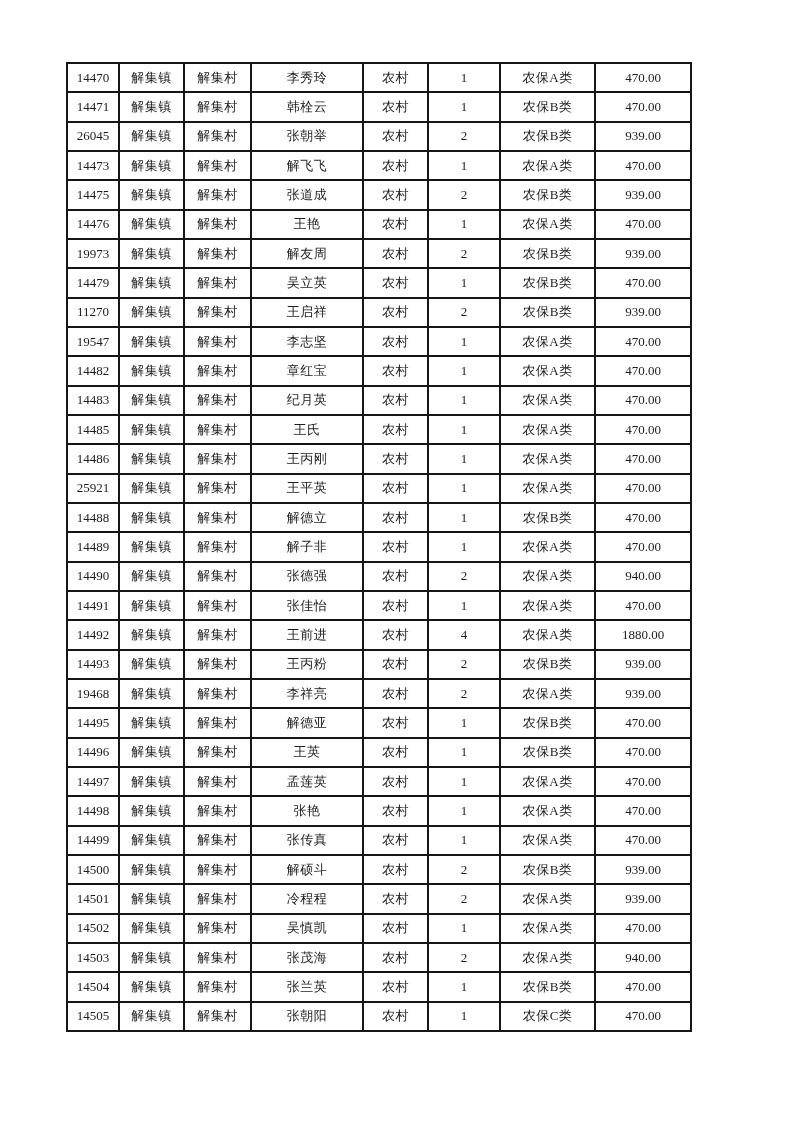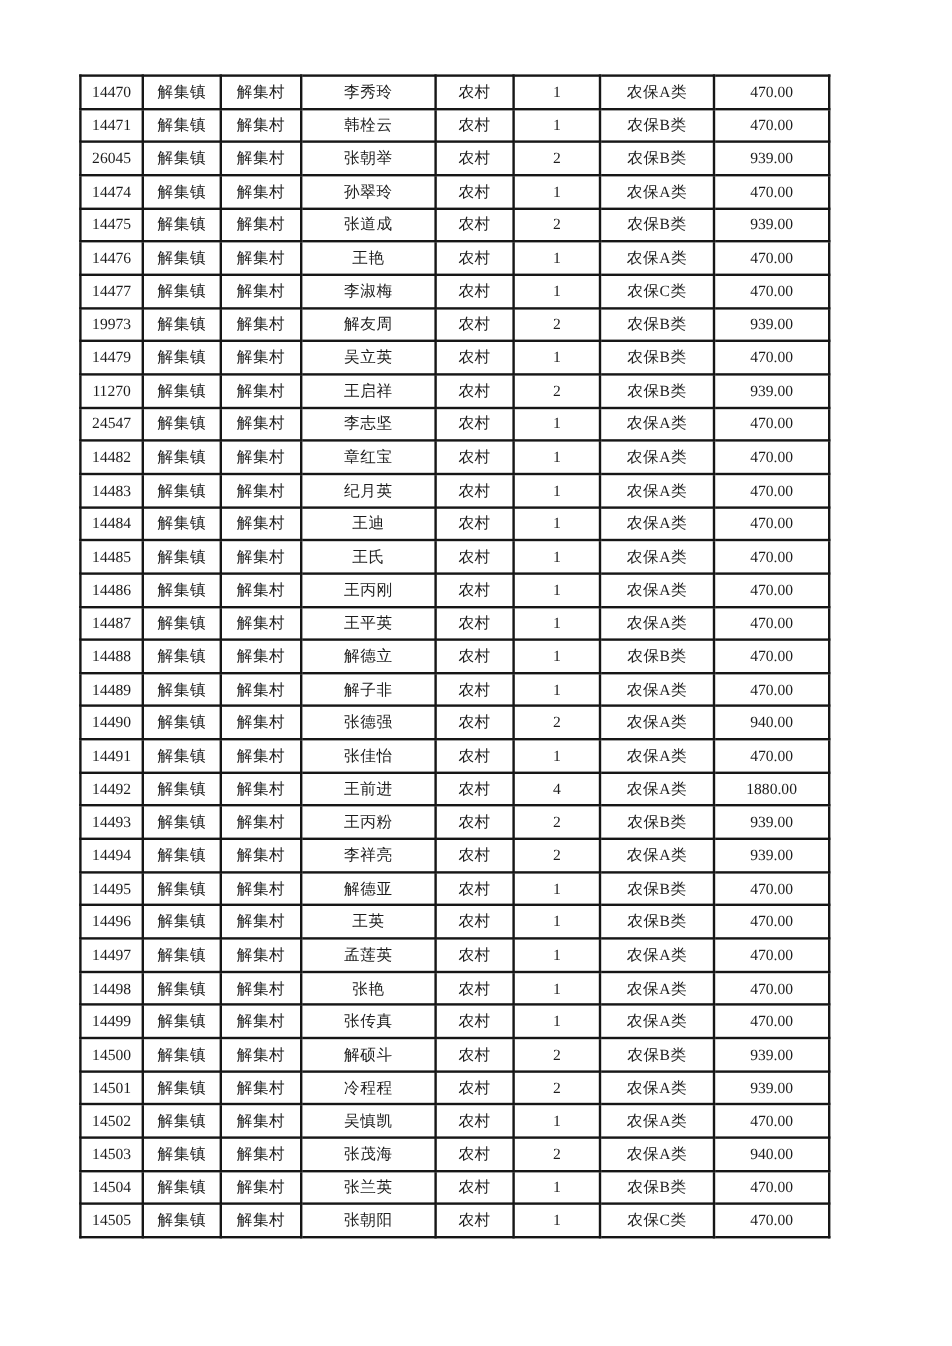--- a/index.html
+++ b/index.html
@@ -88,6 +88,16 @@
           <td class="num">939.00</td>
         </tr>
         <tr>
+          <td class="num">14473</td>
+          <td>解集镇</td>
+          <td>解集村</td>
+          <td>解飞飞</td>
+          <td>农村</td>
+          <td class="num">1</td>
+          <td>农保A类</td>
+          <td class="num">470.00</td>
+        </tr>
+        <tr>
           <td class="num">14474</td>
           <td>解集镇</td>
           <td>解集村</td>

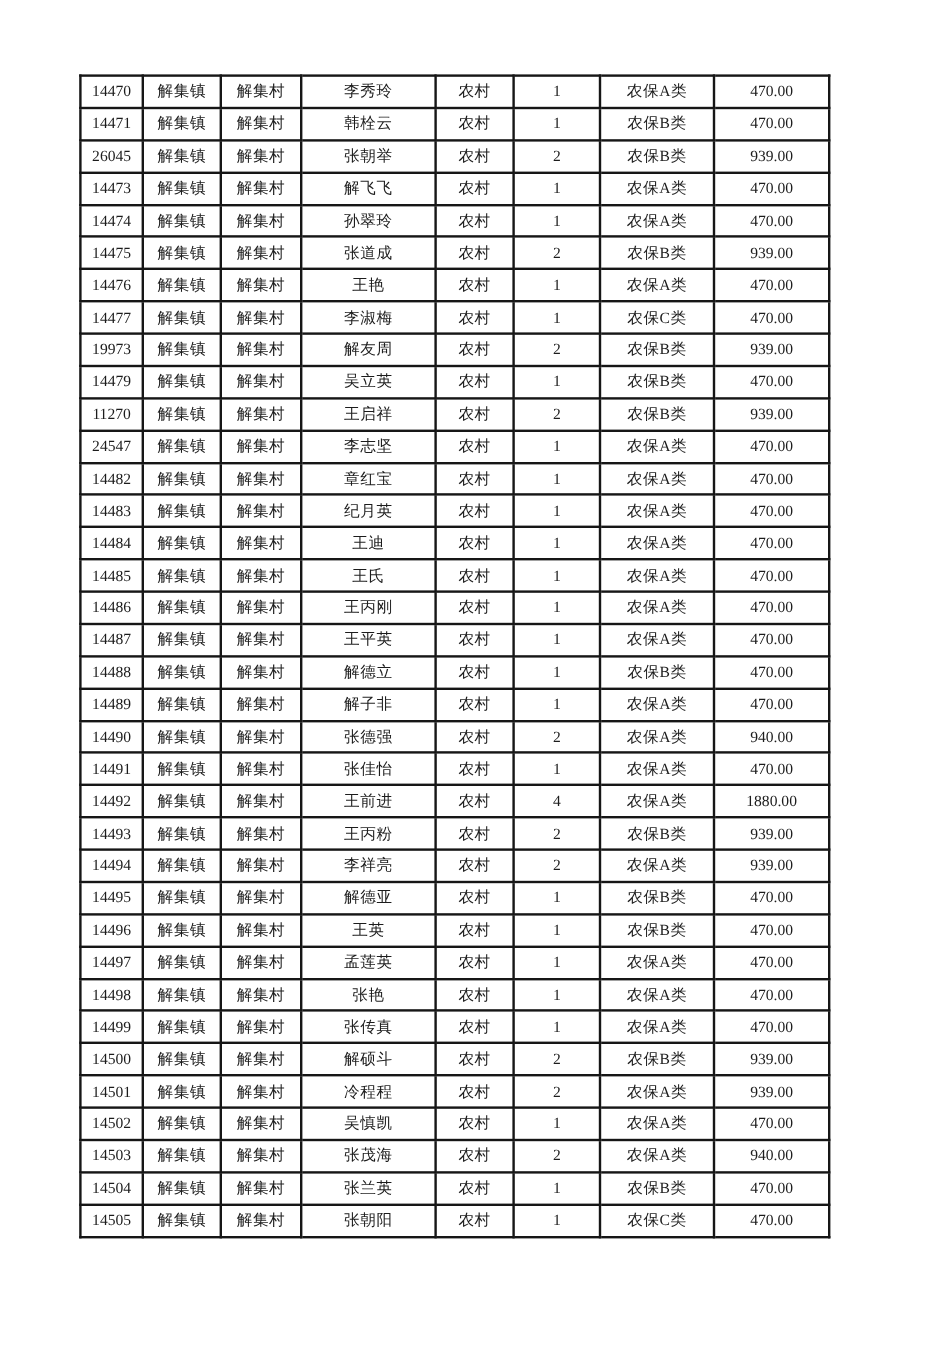--- a/index.html
+++ b/index.html
@@ -98,16 +98,6 @@
           <td class="num">470.00</td>
         </tr>
         <tr>
-          <td class="num">14474</td>
-          <td>解集镇</td>
-          <td>解集村</td>
-          <td>孙翠玲</td>
-          <td>农村</td>
-          <td class="num">1</td>
-          <td>农保A类</td>
-          <td class="num">470.00</td>
-        </tr>
-        <tr>
           <td class="num">14475</td>
           <td>解集镇</td>
           <td>解集村</td>

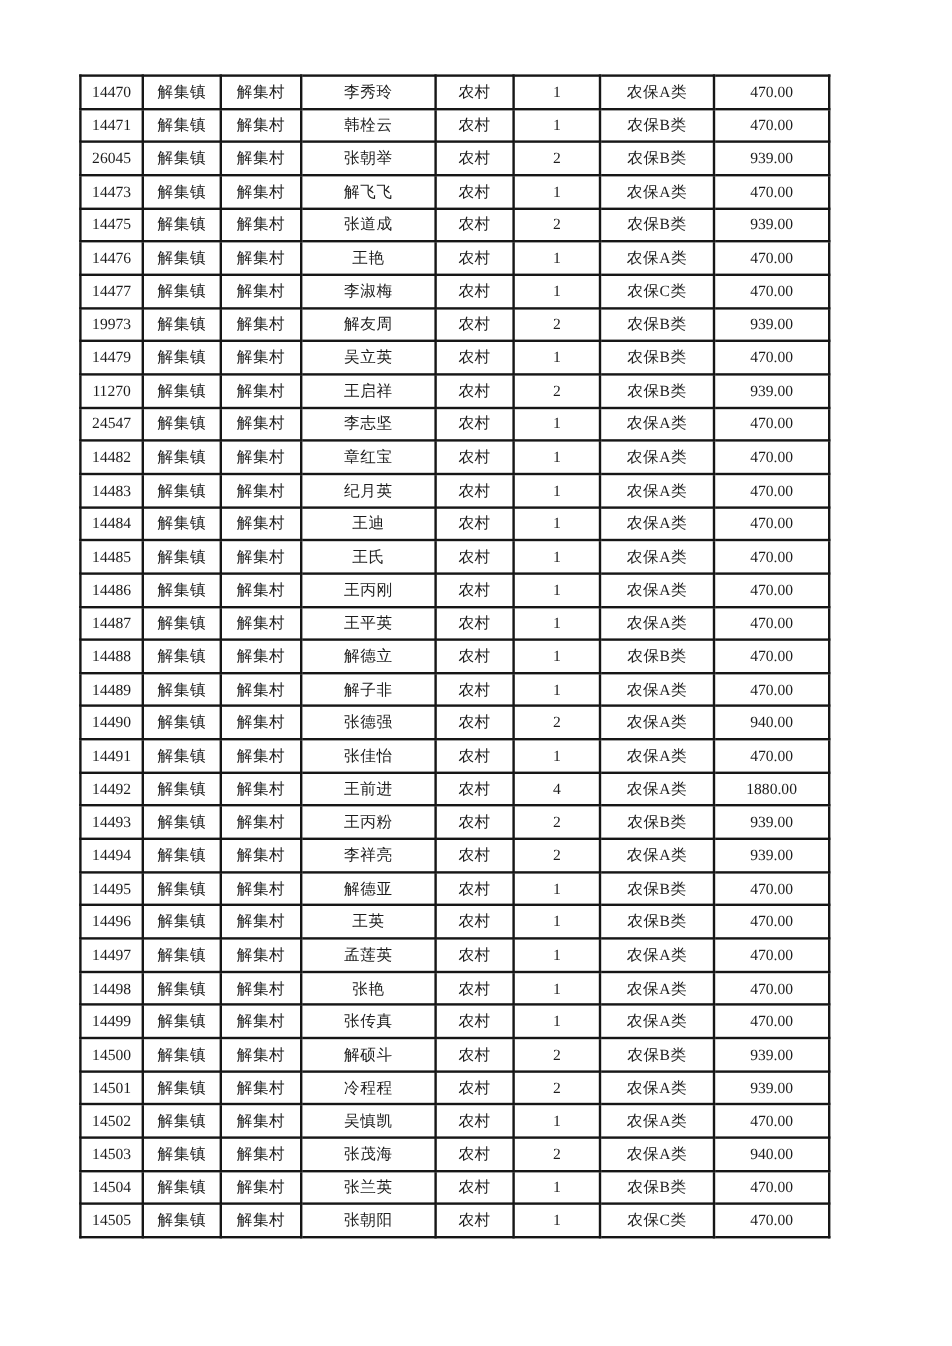--- a/index.html
+++ b/index.html
@@ -118,16 +118,6 @@
           <td class="num">470.00</td>
         </tr>
         <tr>
-          <td class="num">14477</td>
-          <td>解集镇</td>
-          <td>解集村</td>
-          <td>李淑梅</td>
-          <td>农村</td>
-          <td class="num">1</td>
-          <td>农保C类</td>
-          <td class="num">470.00</td>
-        </tr>
-        <tr>
           <td class="num">19973</td>
           <td>解集镇</td>
           <td>解集村</td>

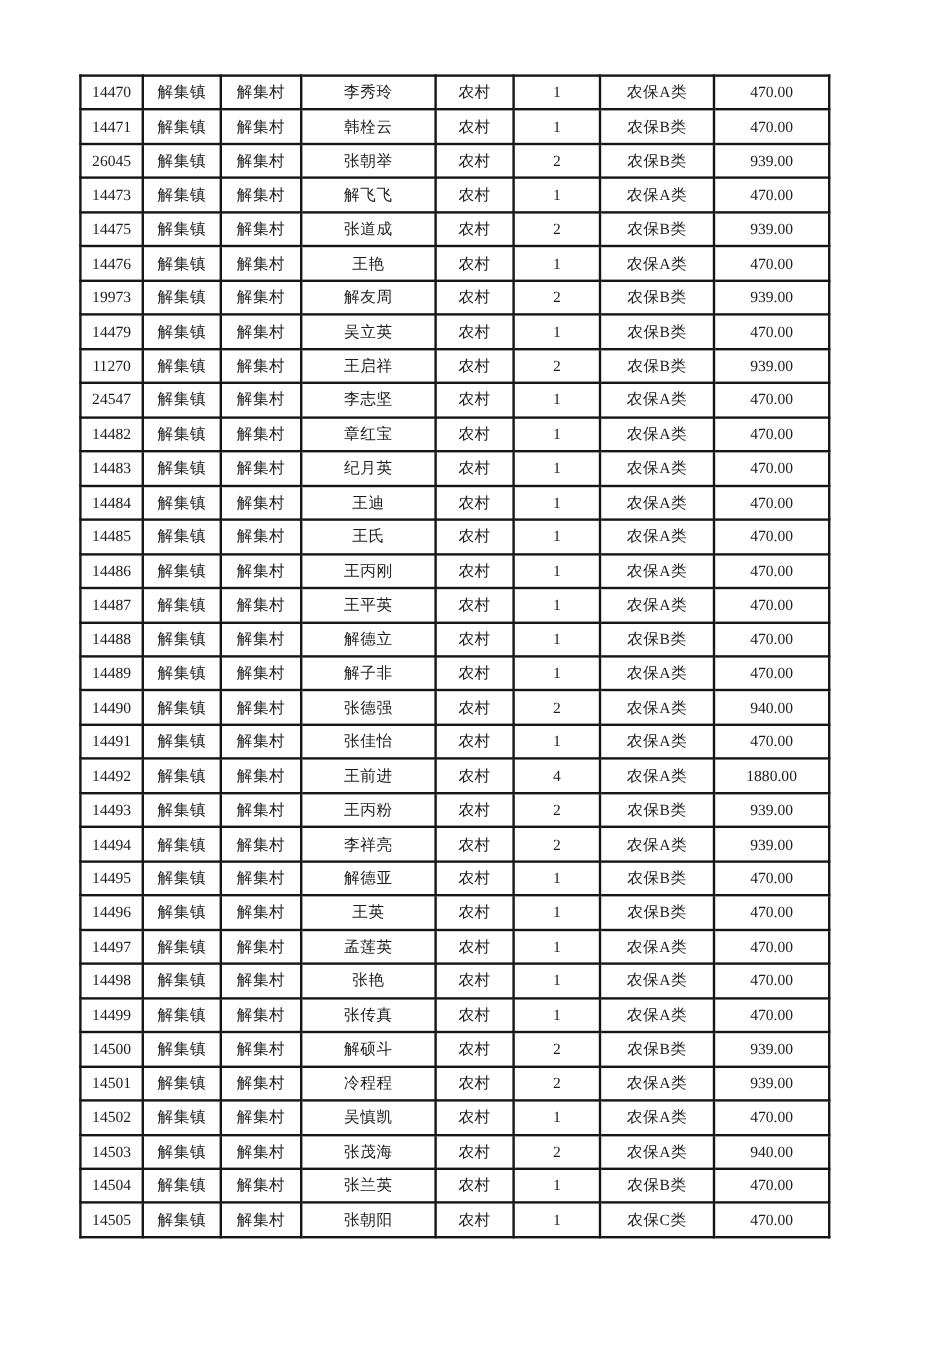--- a/index.html
+++ b/index.html
@@ -148,7 +148,7 @@
           <td class="num">939.00</td>
         </tr>
         <tr>
-          <td class="num">24547</td>
+          <td class="num">19547</td>
           <td>解集镇</td>
           <td>解集村</td>
           <td>李志坚</td>

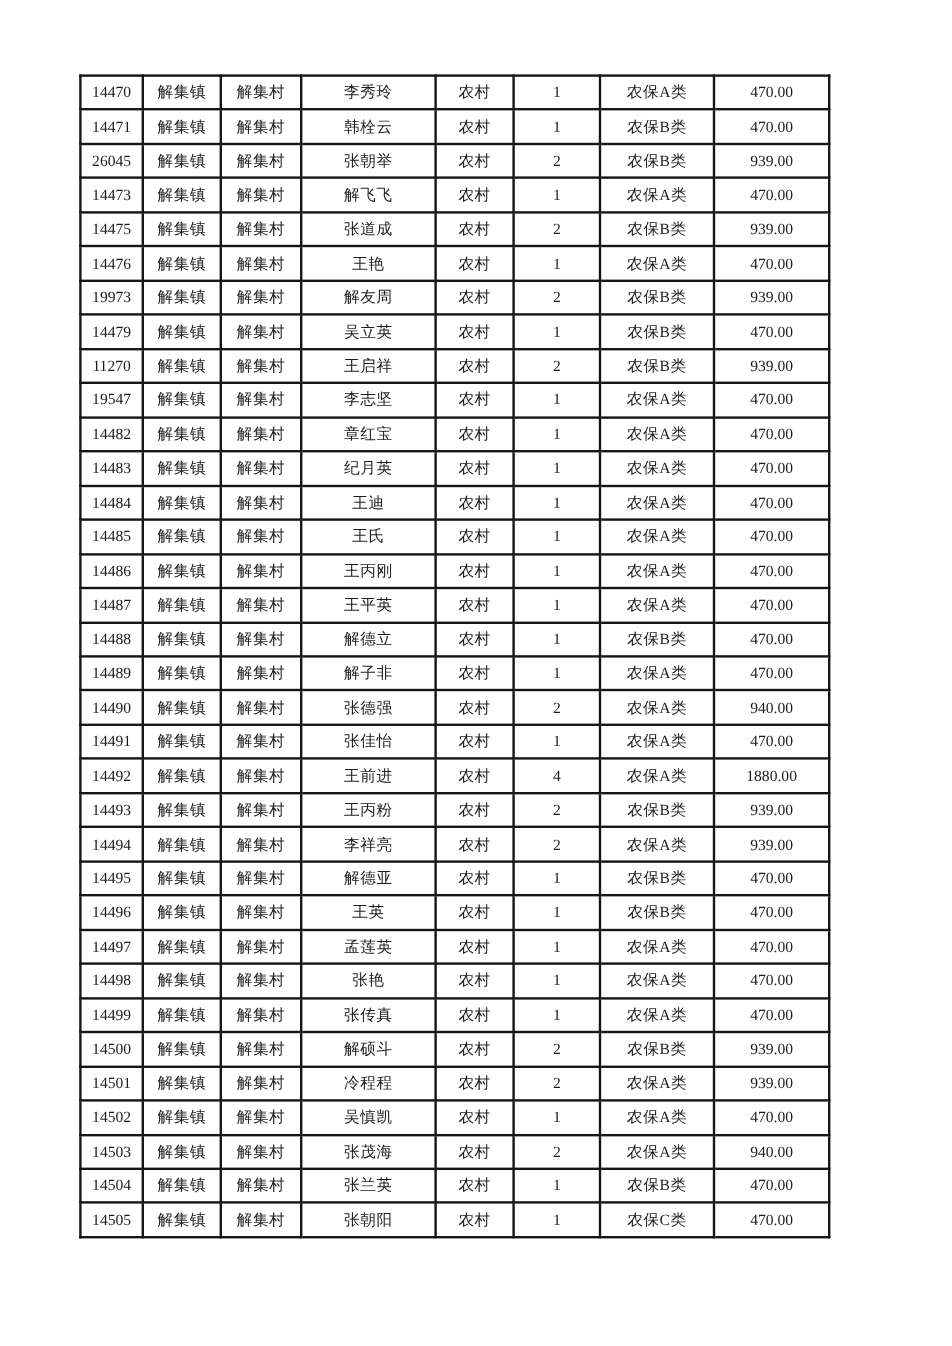--- a/index.html
+++ b/index.html
@@ -178,16 +178,6 @@
           <td class="num">470.00</td>
         </tr>
         <tr>
-          <td class="num">14484</td>
-          <td>解集镇</td>
-          <td>解集村</td>
-          <td>王迪</td>
-          <td>农村</td>
-          <td class="num">1</td>
-          <td>农保A类</td>
-          <td class="num">470.00</td>
-        </tr>
-        <tr>
           <td class="num">14485</td>
           <td>解集镇</td>
           <td>解集村</td>

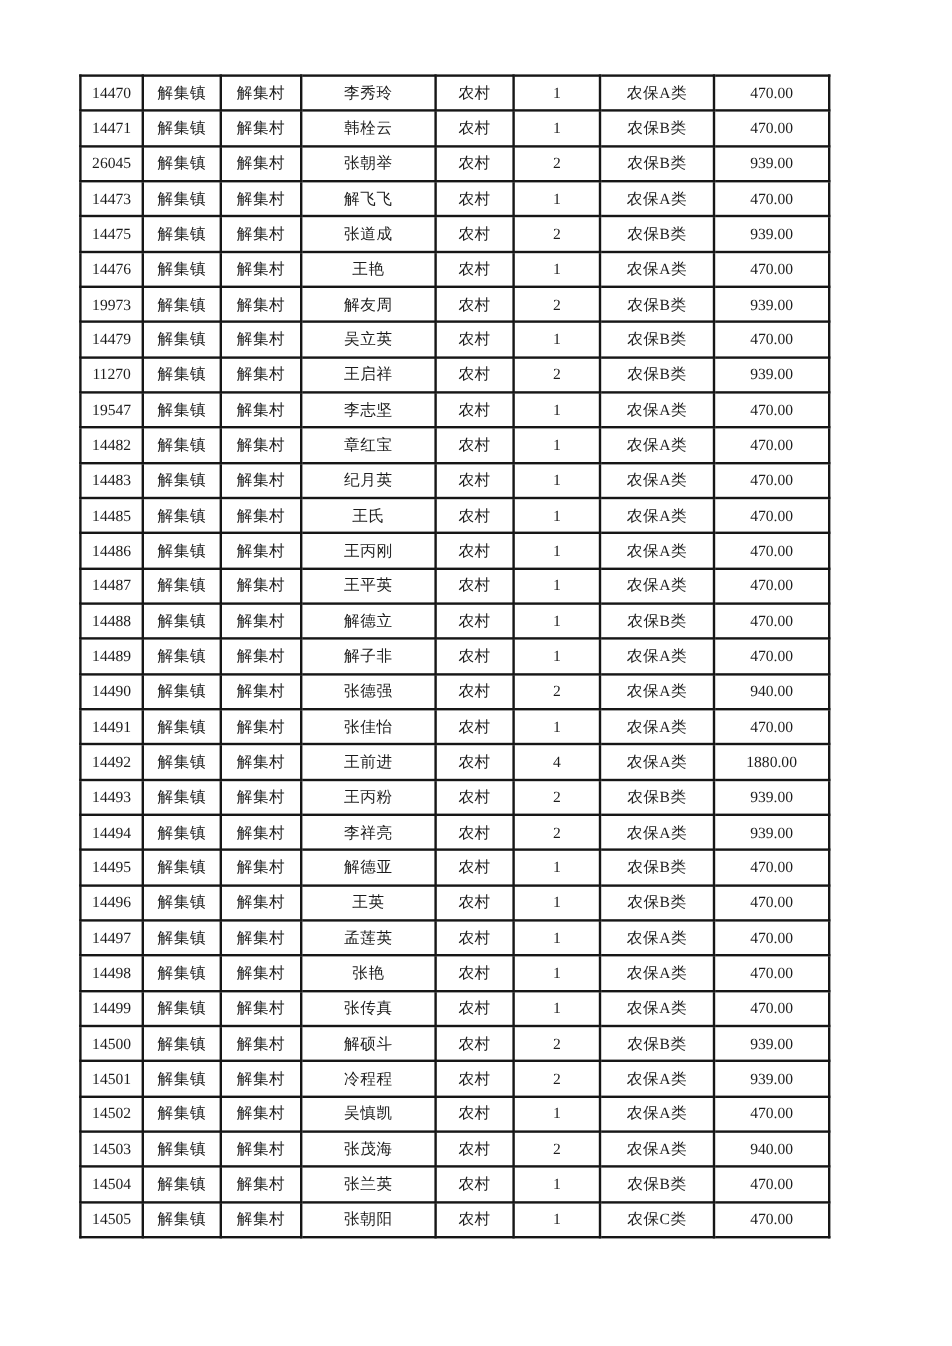--- a/index.html
+++ b/index.html
@@ -198,7 +198,7 @@
           <td class="num">470.00</td>
         </tr>
         <tr>
-          <td class="num">14487</td>
+          <td class="num">25921</td>
           <td>解集镇</td>
           <td>解集村</td>
           <td>王平英</td>

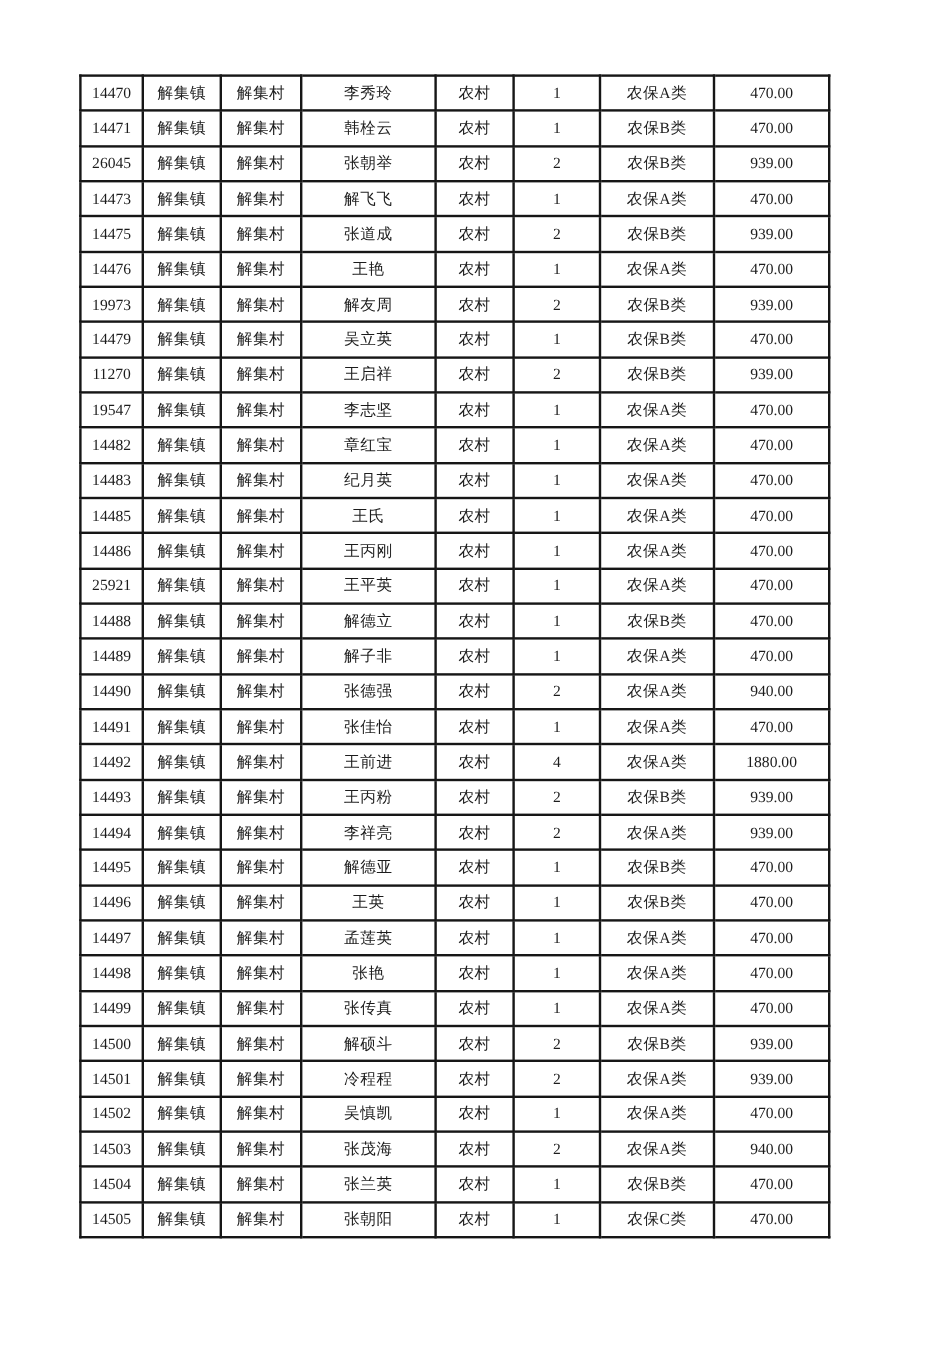--- a/index.html
+++ b/index.html
@@ -268,7 +268,7 @@
           <td class="num">939.00</td>
         </tr>
         <tr>
-          <td class="num">14494</td>
+          <td class="num">19468</td>
           <td>解集镇</td>
           <td>解集村</td>
           <td>李祥亮</td>

